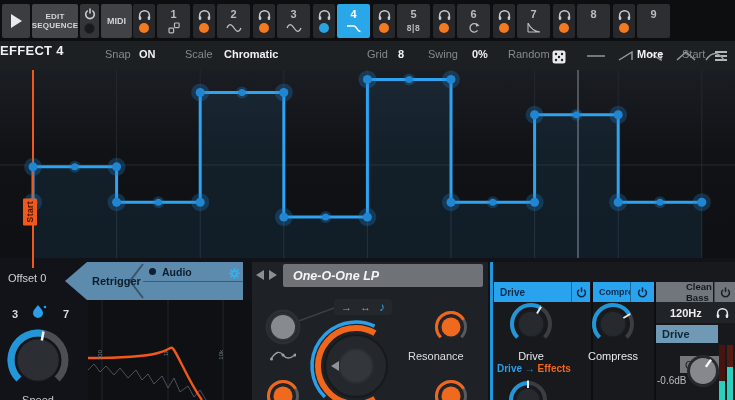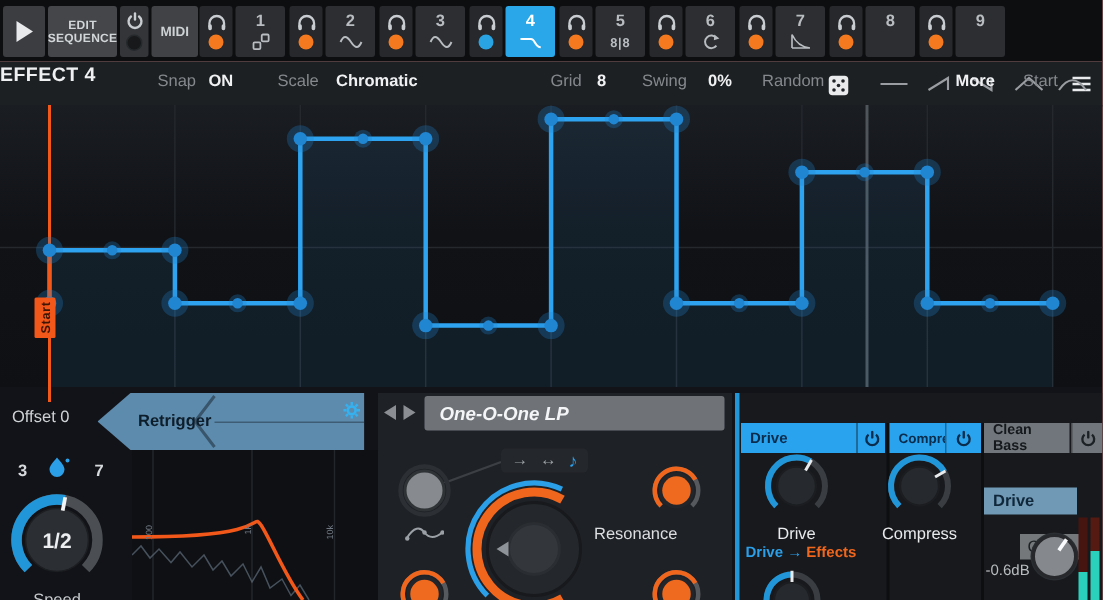--- a/index.html
+++ b/index.html
@@ -3,7 +3,7 @@
 <meta charset="utf-8">
 <style>
   html,body{margin:0;padding:0;background:#0a0b0d;}
-  #page{position:relative;width:735px;height:400px;overflow:hidden;background:#fca5a5;
+  #page{position:relative;width:735px;height:400px;overflow:hidden;background:#fde047;
         font-family:"Liberation Sans",sans-serif;-webkit-font-smoothing:antialiased;color:#d7dadd;}
   
   #topbar{position:absolute;left:0;top:0;width:735px;height:41px;background:#0d0e10;}

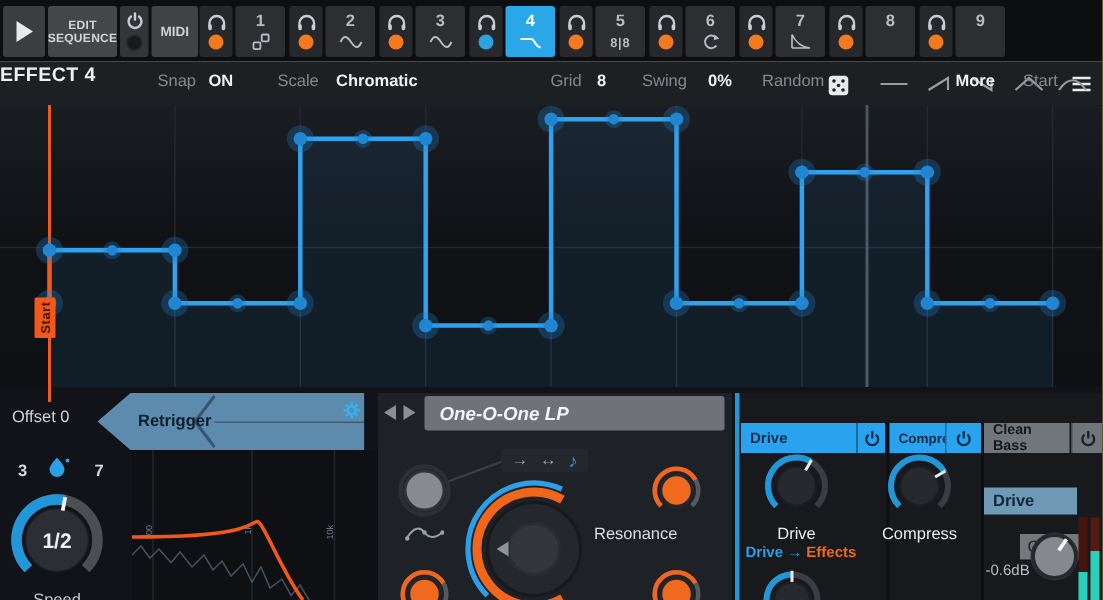--- a/index.html
+++ b/index.html
@@ -412,6 +412,10 @@
       <svg style="position:absolute;left:58px;top:0" width="22" height="38">
         <path d="M20 2 L7 19 L20 36" stroke="rgba(20,32,44,.5)" stroke-width="2" fill="none"></path>
       </svg>
+      <div class="brow" style="top:0">
+        <span class="bullet"></span>
+        <span class="blbl">Audio</span>
+      </div>
       <div id="browdiv"></div>
       <svg id="bannergear" width="13" height="13" viewBox="0 0 13 13">
         <path d="M6.5 1 V3 M6.5 10 V12 M1 6.5 H3 M10 6.5 H12 M2.6 2.6 L4 4 M9 9 L10.4 10.4 M10.4 2.6 L9 4 M4 9 L2.6 10.4" stroke="#35b1f0" stroke-width="1.6"></path>

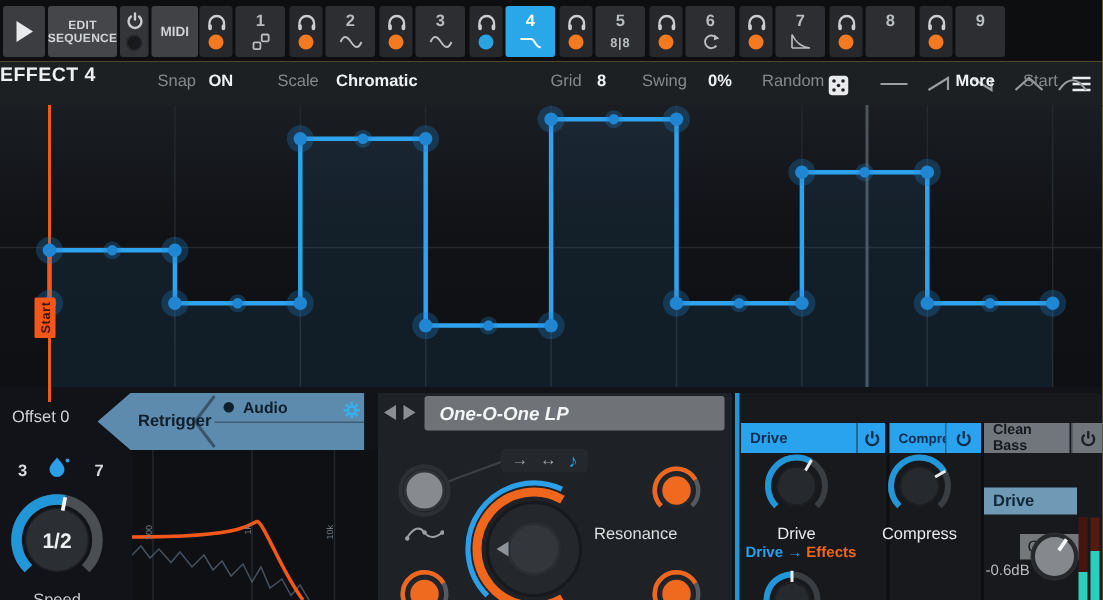--- a/index.html
+++ b/index.html
@@ -84,7 +84,7 @@
   #masterttl{font-size:12px;font-weight:bold;color:#0a2336;padding-left:8px;letter-spacing:.5px;}
   .mtab{position:absolute;top:20px;height:20px;background:#2aa3ee;display:flex;align-items:center;box-sizing:border-box;}
   .mtab .mlbl{font-size:10px;font-weight:bold;color:#0b2d4d;padding-left:6px;}
-  .mtab.gray{background:#70767b;} .mtab.gray .mlbl{color:#15191d;}
+  .mtab.gray{background:#70767b;padding-left:24px;} .mtab.gray .mlbl{color:#15191d;}
   .pcell{position:absolute;top:20px;height:20px;display:flex;align-items:center;justify-content:center;
          border-left:1px solid rgba(0,0,0,.35);box-sizing:border-box;}
   .coldiv{position:absolute;top:20px;width:2px;height:118px;background:#0d0e10;}

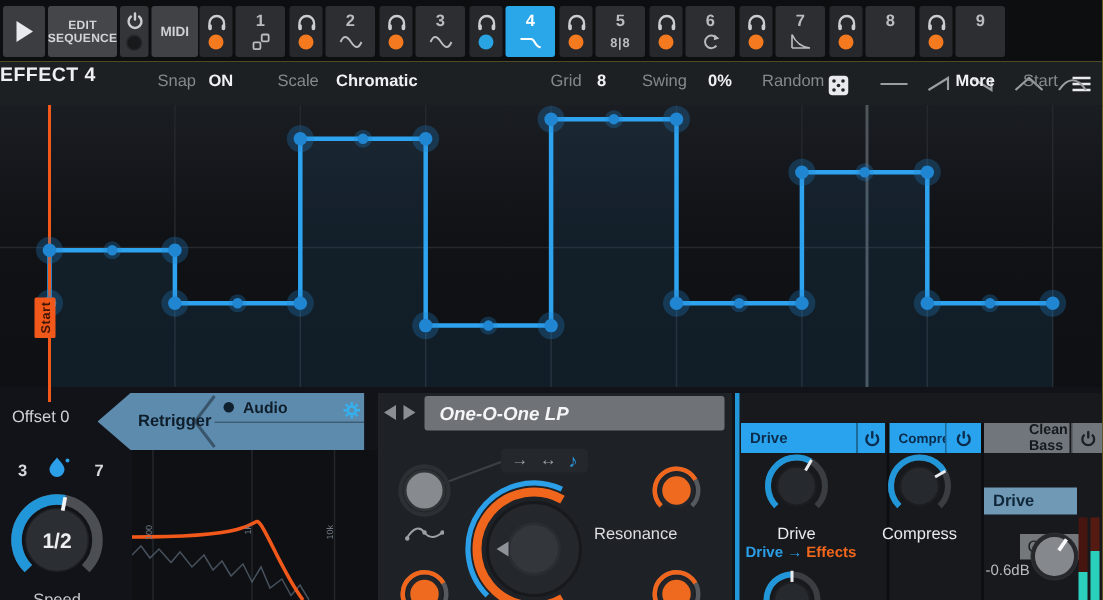--- a/index.html
+++ b/index.html
@@ -565,6 +565,14 @@
       </svg>
       <div class="klabel" style="left:93px;top:88px;width:60px">Compress</div>
 
+      <div id="row120">
+        <span id="freqval">120Hz</span>
+        <svg width="13" height="12" viewBox="0 0 12 11">
+          <path d="M1.5 8.5 V6 a4.5 4.5 0 0 1 9 0 v2.5" fill="none" stroke="#e8eaec" stroke-width="1.4"></path>
+          <rect x="0.8" y="6.6" width="2.2" height="3.6" rx="1" fill="#e8eaec"></rect>
+          <rect x="9" y="6.6" width="2.2" height="3.6" rx="1" fill="#e8eaec"></rect>
+        </svg>
+      </div>
       <div id="rowout">
         <span id="outlbl">Drive</span>
       </div>

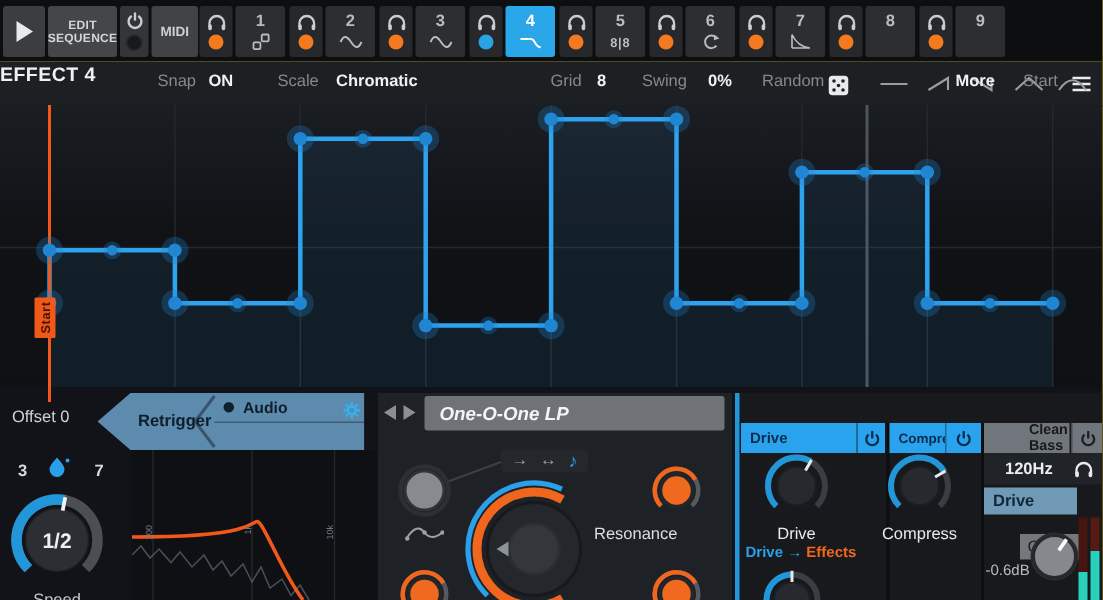--- a/index.html
+++ b/index.html
@@ -436,7 +436,6 @@
       <circle cx="34" cy="34" r="21" fill="#2b2e33" stroke="#1c1e21"></circle>
       <path d="M37.8 14.4 L39.5 5.5" stroke="#f2f3f4" stroke-width="2.5"></path>
     </svg>
-    <div id="speedval">1/2</div>
     <div id="speedlbl">Speed</div>
 
     <div id="spectrum">

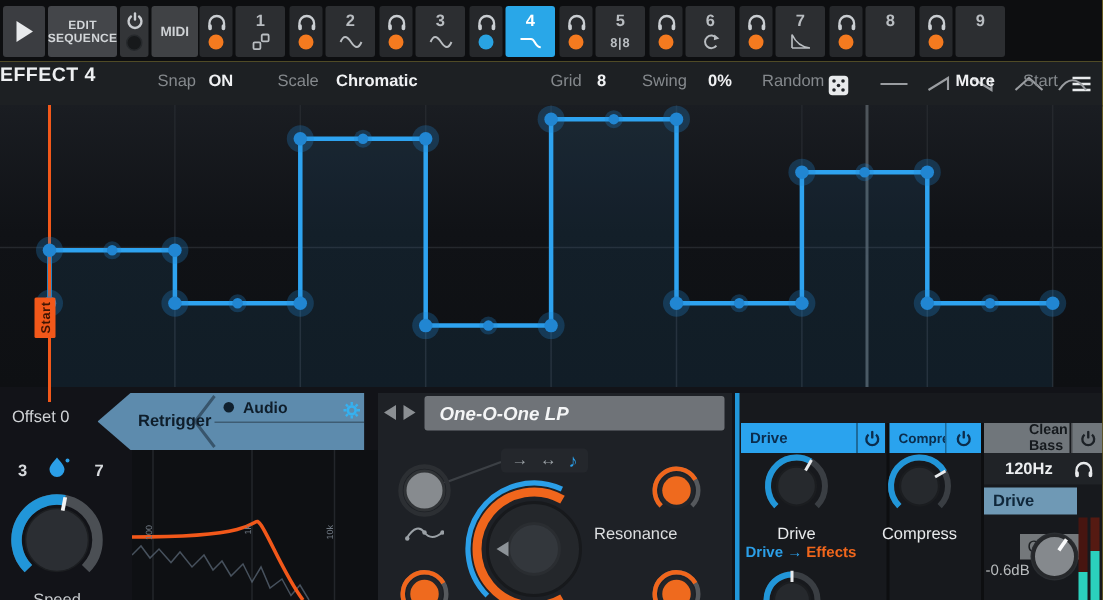--- a/index.html
+++ b/index.html
@@ -76,7 +76,7 @@
            display:flex;align-items:center;justify-content:center;gap:8px;font-size:11px;}
   #iconbox .gry{color:#9aa0a5;} #iconbox .blu{color:#2b9fe8;font-size:12px;}
   .knob{position:absolute;}
-  #resonancelbl{position:absolute;left:144px;top:88px;width:76px;font-size:11px;color:#dcdee0;}
+  #resonancelbl{position:absolute;left:156px;top:88px;width:76px;font-size:11px;color:#dcdee0;}
   
   #master{position:absolute;left:490px;top:4px;width:245px;height:138px;background:#17191d;}
   #masterborder{position:absolute;left:0;top:0;width:3px;height:138px;background:#2196d9;}

